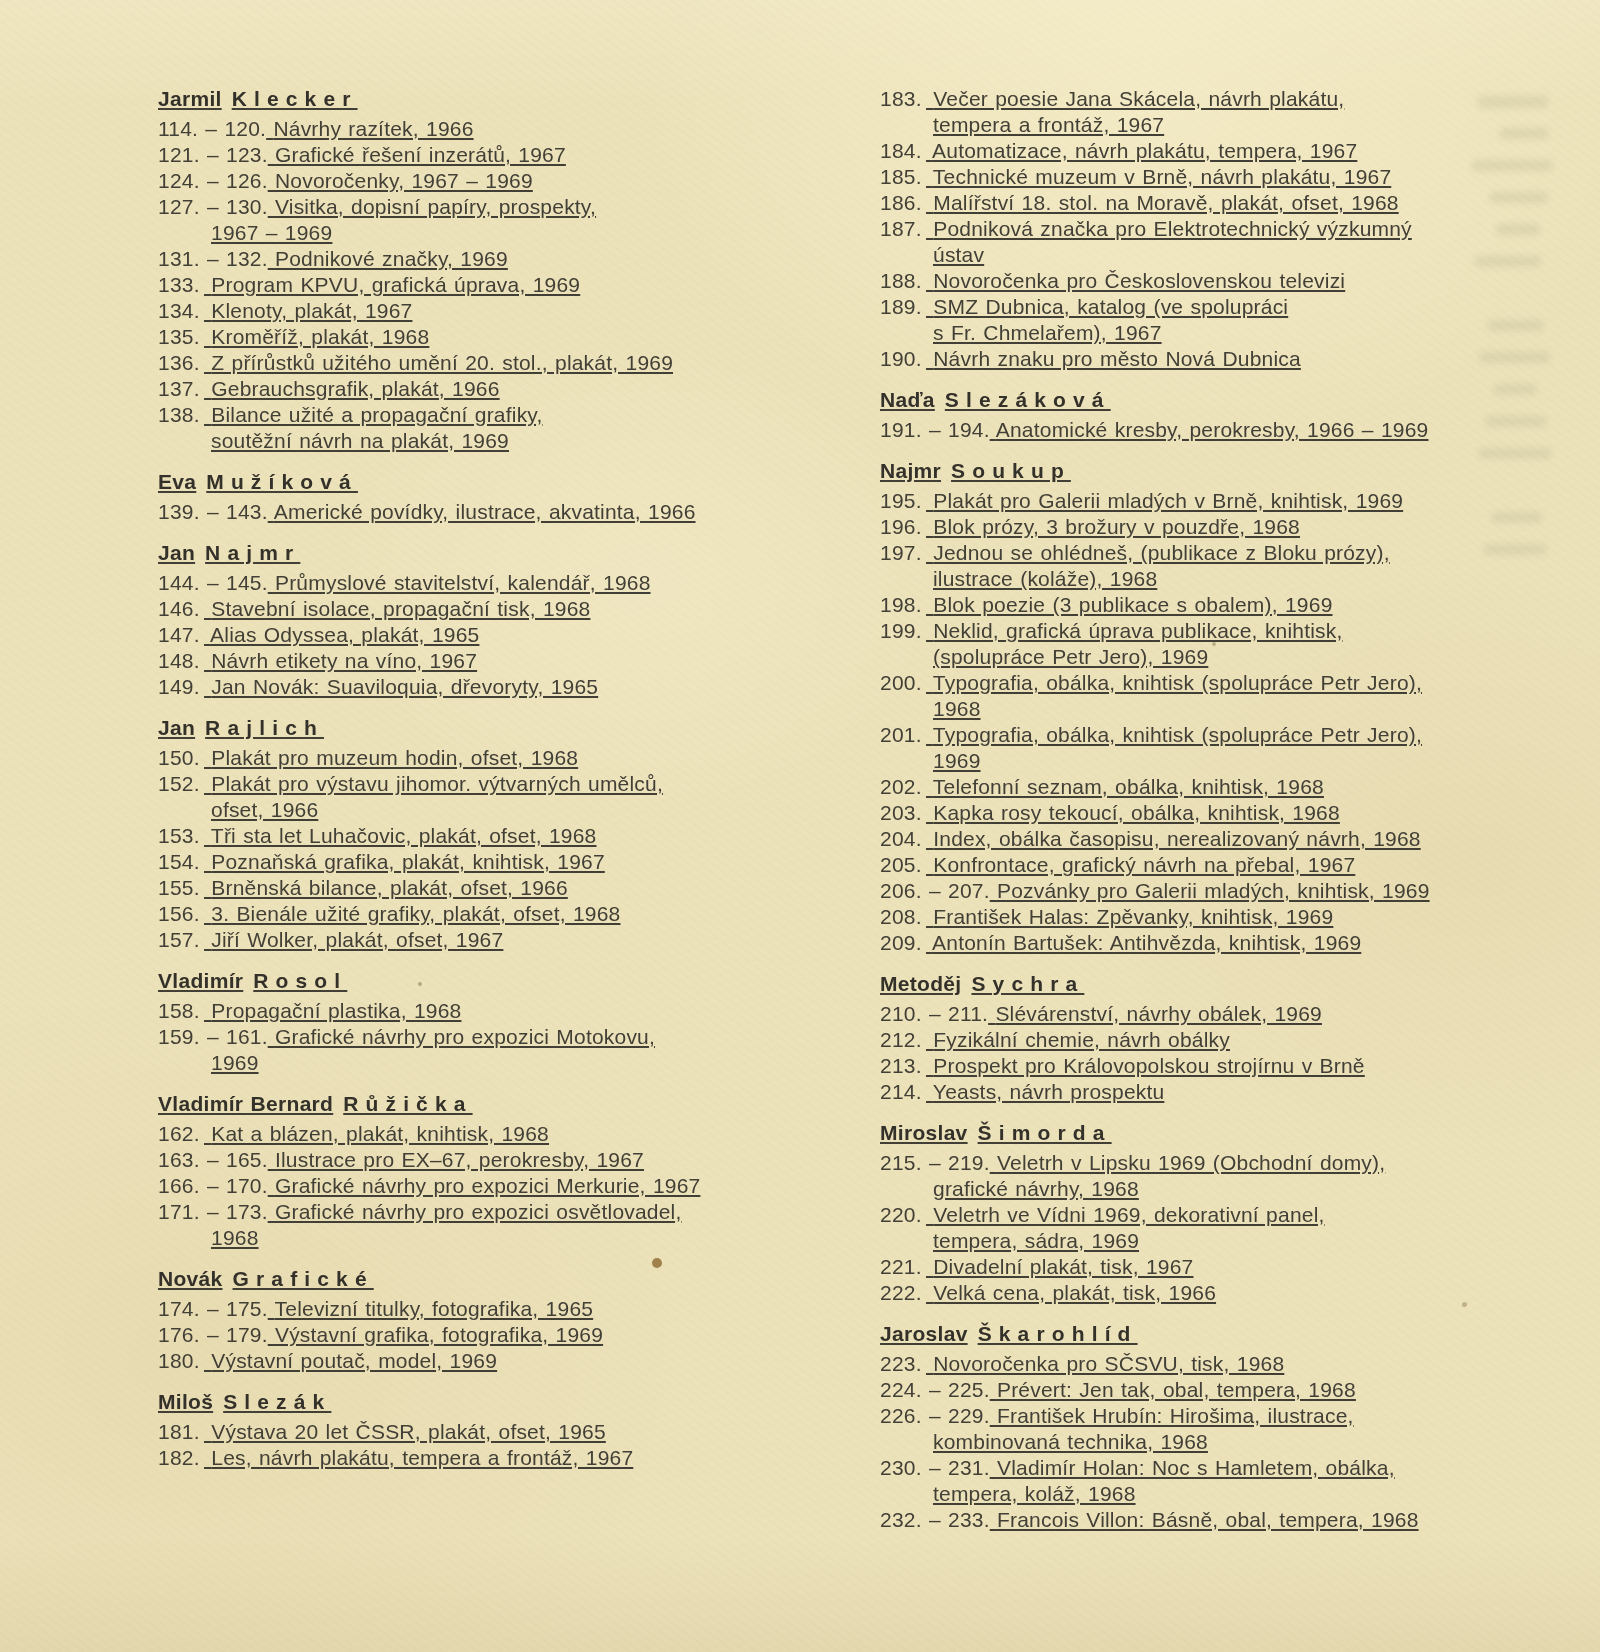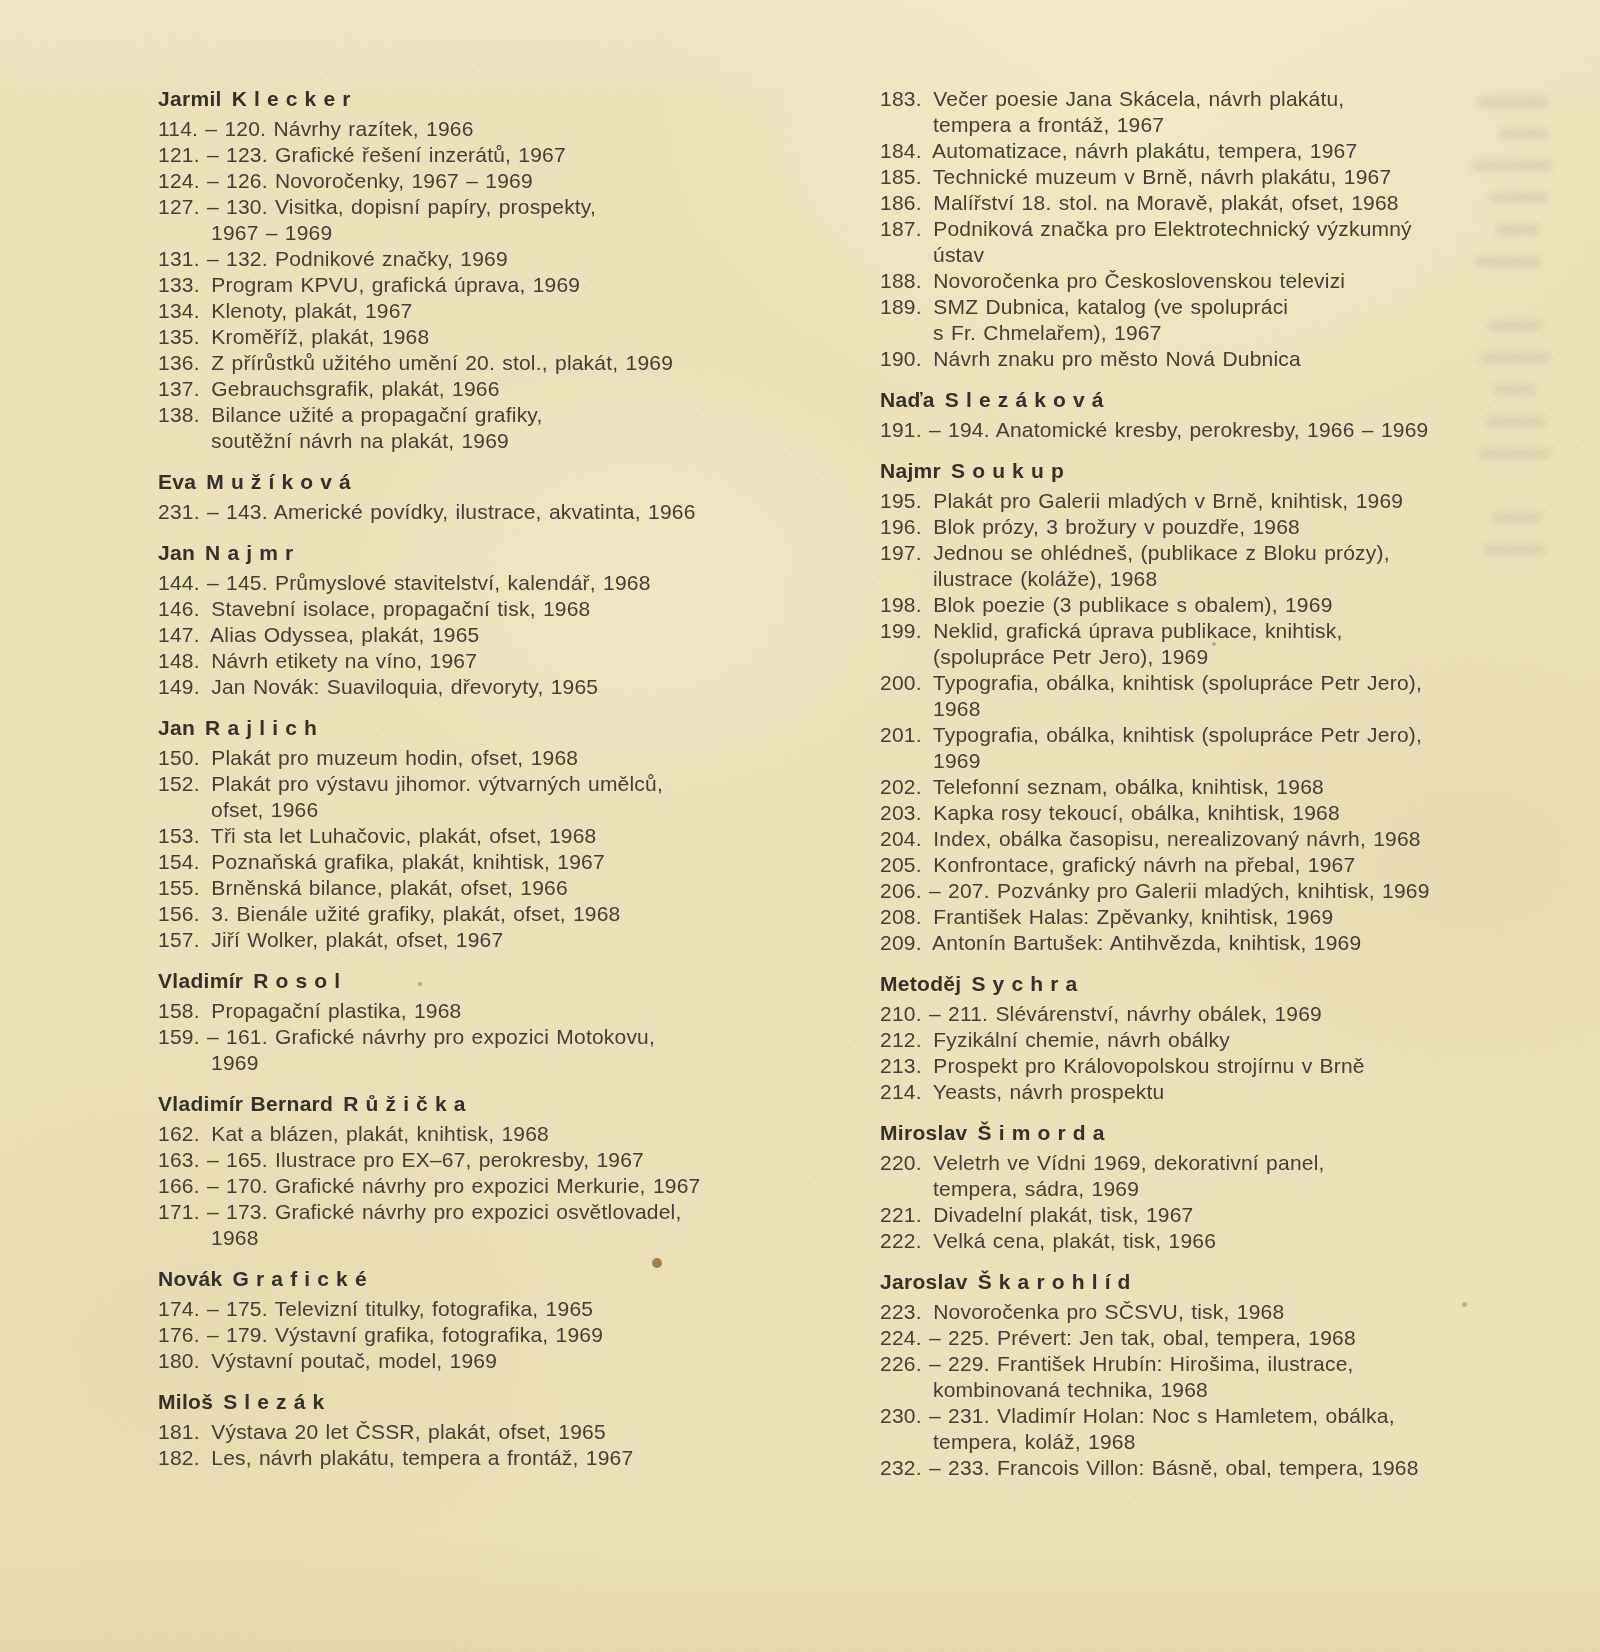--- a/index.html
+++ b/index.html
@@ -44,7 +44,7 @@
     letter-spacing: 0.2px;
     word-spacing: 1.2px;
   }
-  .column { width: 666px; }
+  .column { width: 666px; text-decoration: underline; }
   .column.col-2 { width: 648px; }
 
   .artist-section { margin-top: 15px; }

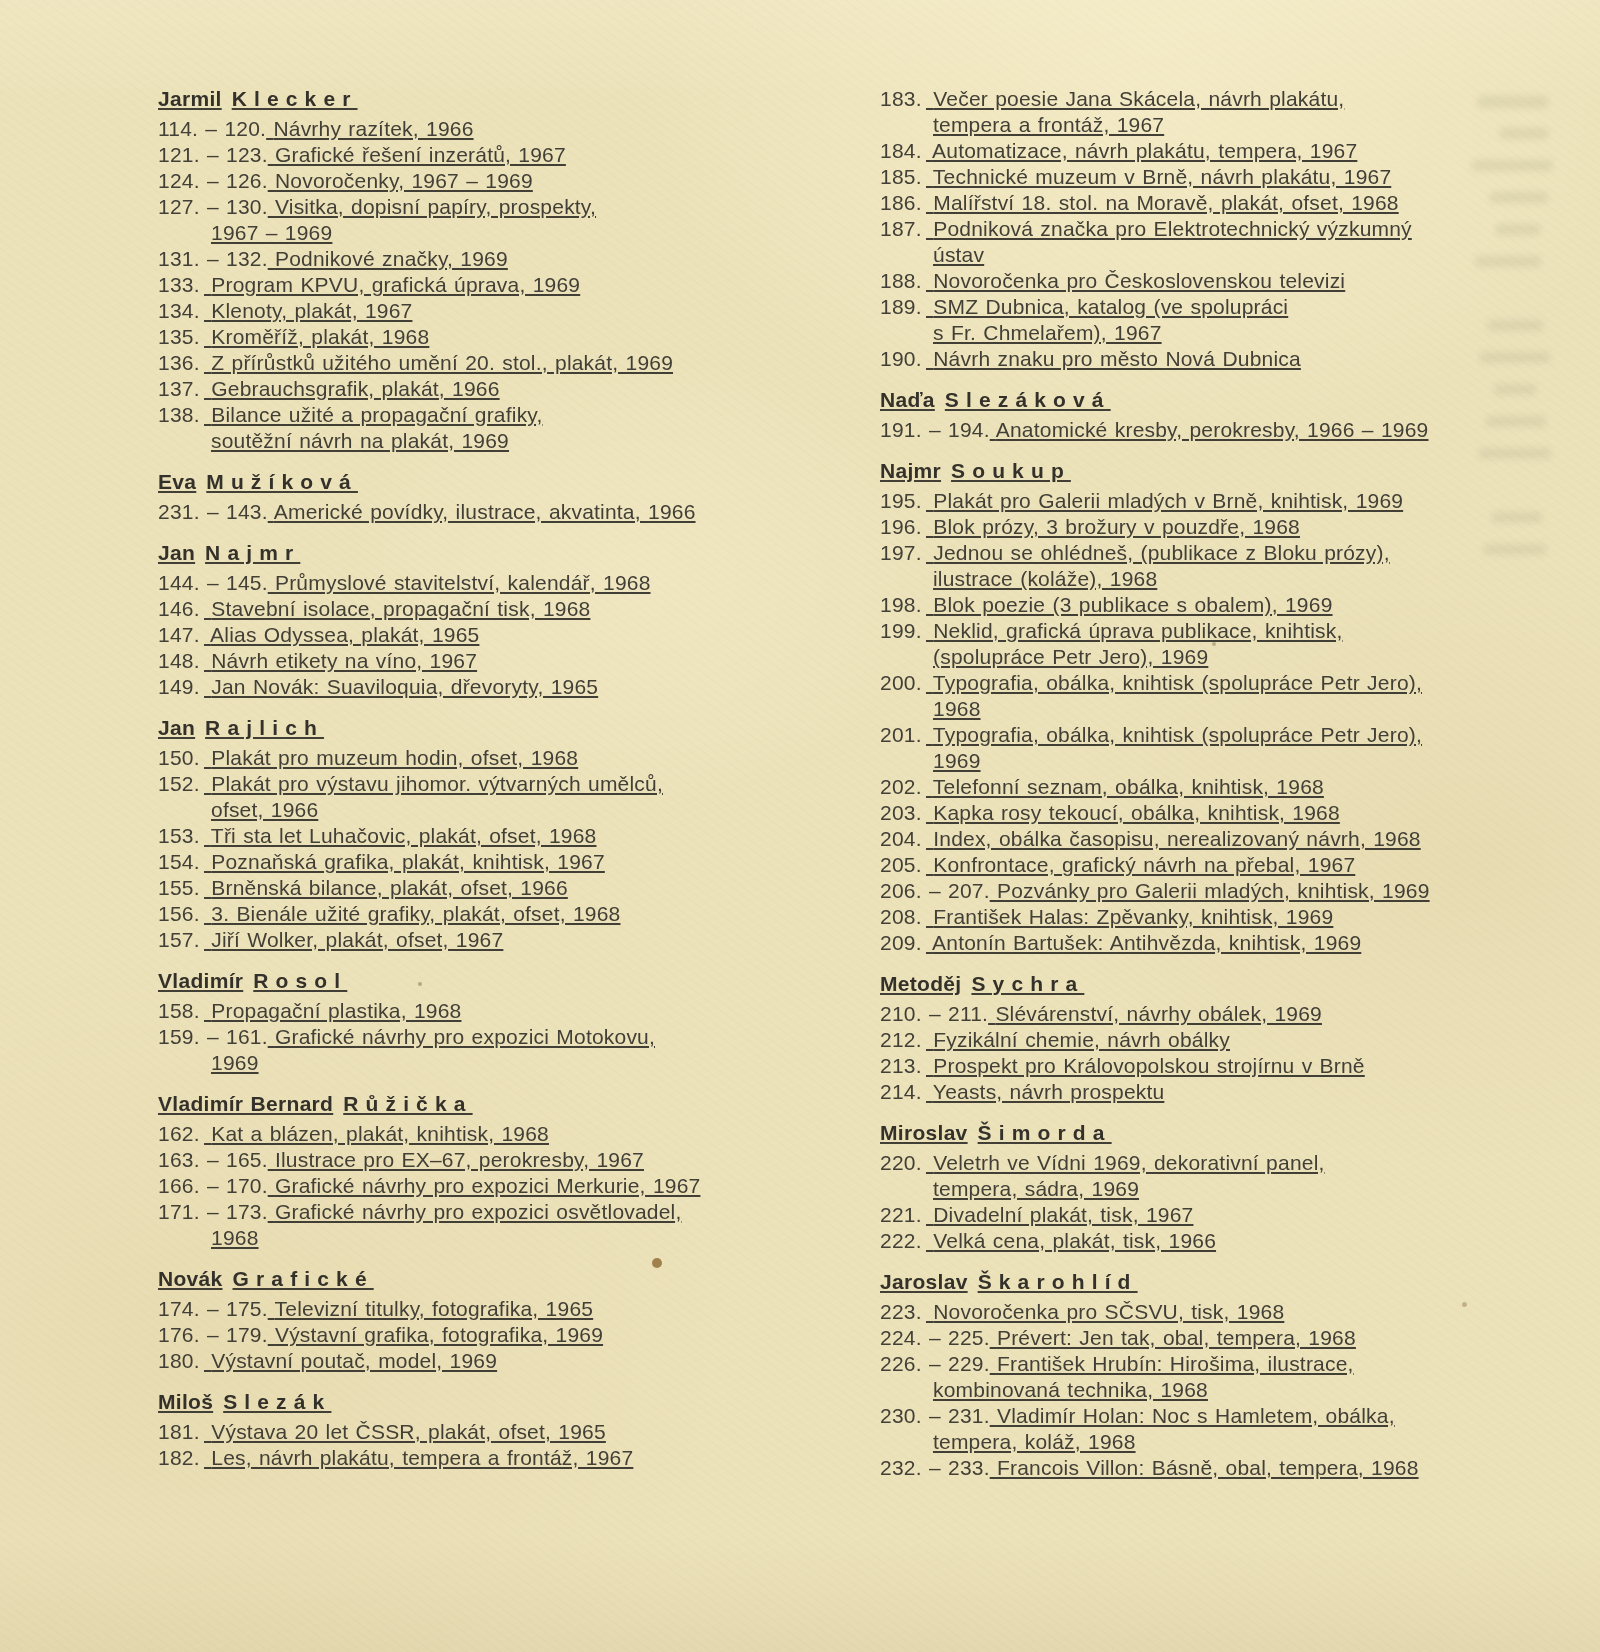--- a/index.html
+++ b/index.html
@@ -109,7 +109,7 @@
         </section>
         <section class="artist-section">
           <h2 class="artist-name"><span class="first">Eva</span><span class="last">Mužíková</span></h2>
-          <div class="entry"><span class="num">231. – 143.</span> <span class="txt">Americké povídky, ilustrace, akvatinta, 1966</span></div>
+          <div class="entry"><span class="num">139. – 143.</span> <span class="txt">Americké povídky, ilustrace, akvatinta, 1966</span></div>
         </section>
         <section class="artist-section">
           <h2 class="artist-name"><span class="first">Jan</span><span class="last">Najmr</span></h2>

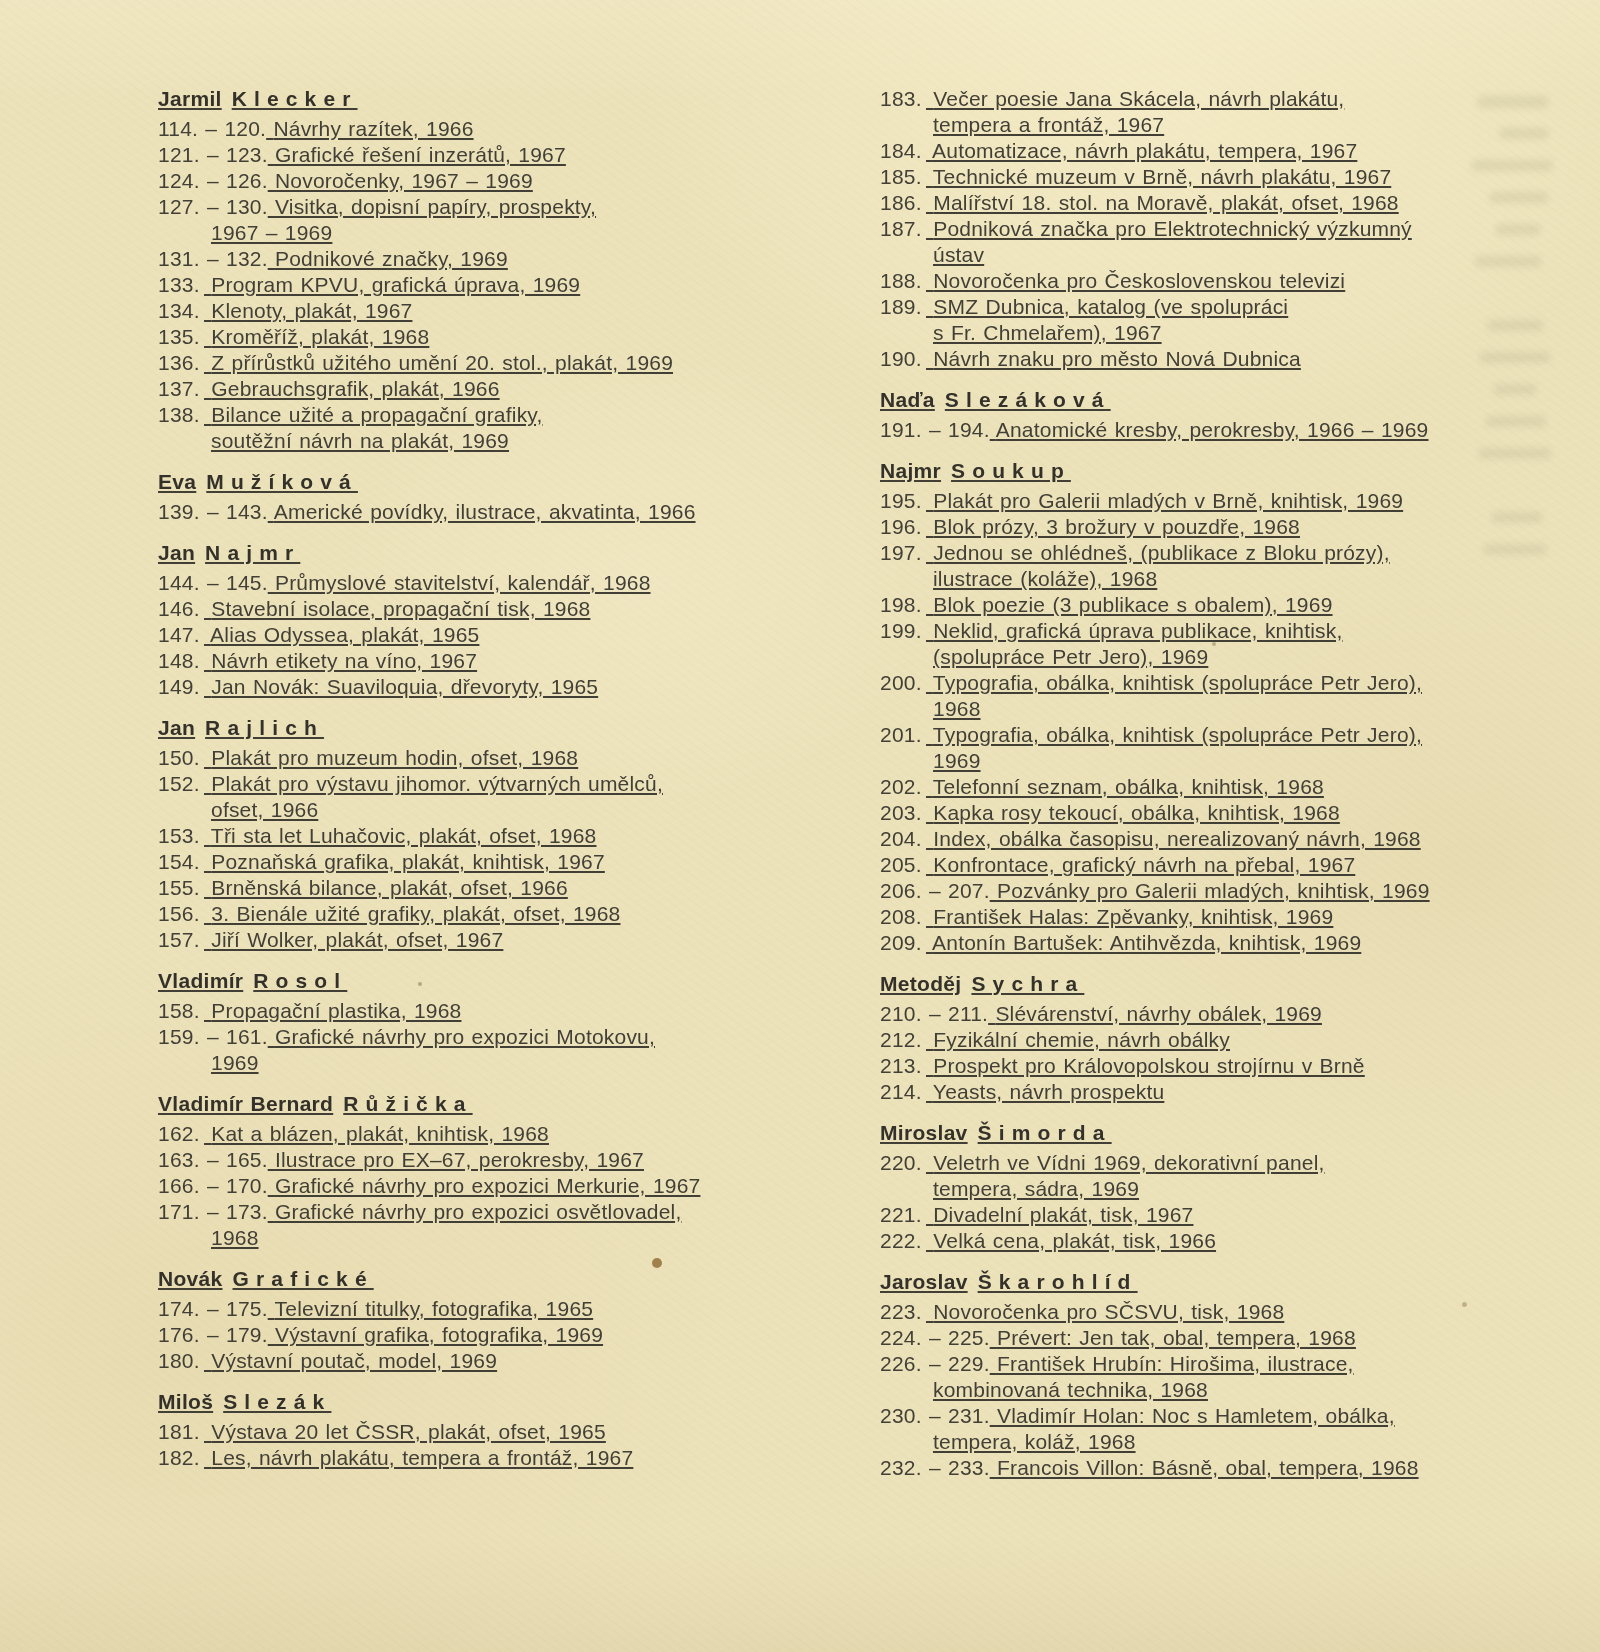--- a/index.html
+++ b/index.html
@@ -194,6 +194,7 @@
         </section>
         <section class="artist-section">
           <h2 class="artist-name"><span class="first">Miroslav</span><span class="last">Šimorda</span></h2>
+          <div class="entry"><span class="num">215. – 219.</span> <span class="txt">Veletrh v Lipsku 1969 (Obchodní domy),<br>grafické návrhy, 1968</span></div>
           <div class="entry"><span class="num">220.</span> <span class="txt">Veletrh ve Vídni 1969, dekorativní panel,<br>tempera, sádra, 1969</span></div>
           <div class="entry"><span class="num">221.</span> <span class="txt">Divadelní plakát, tisk, 1967</span></div>
           <div class="entry"><span class="num">222.</span> <span class="txt">Velká cena, plakát, tisk, 1966</span></div>

